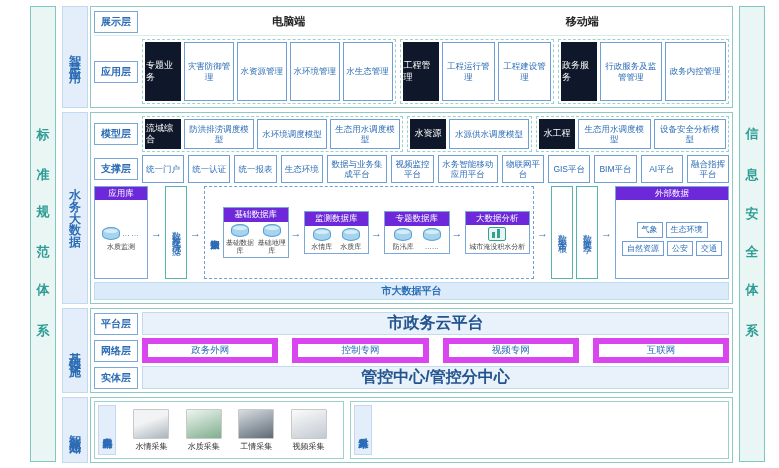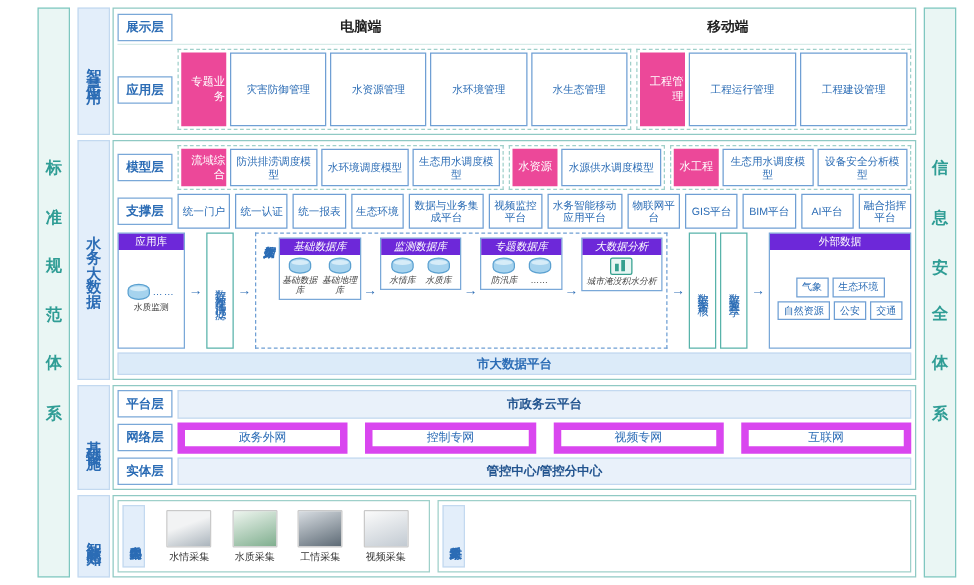--- a/index.html
+++ b/index.html
@@ -20,7 +20,7 @@
 .display-ends{flex:1;display:flex;}
 .end-label{flex:1;display:flex;align-items:center;justify-content:center;font-size:11px;font-weight:bold;color:#222;}
 .group{border:1px dashed #9fd0ca;padding:2px;display:flex;gap:3px;align-items:stretch;min-width:0;}
-.tag{flex:0 0 36px;background:#ec4899;color:#fff;font-size:9px;display:flex;align-items:center;justify-content:center;text-align:right;padding:1px;line-height:1.25;}
+.tag{flex:0 0 36px;background:#0f172a;color:#fff;font-size:9px;display:flex;align-items:center;justify-content:center;text-align:left;padding:1px;line-height:1.25;}
 .item{flex:1;border:1px solid #6f9fd4;color:#2b6cb5;background:#fff;font-size:8.5px;line-height:1.2;display:flex;align-items:center;justify-content:center;text-align:center;padding:1px 2px;min-width:0;}
 .sup-item{flex:1;}
 .sup-item.wide{flex:1.5;}

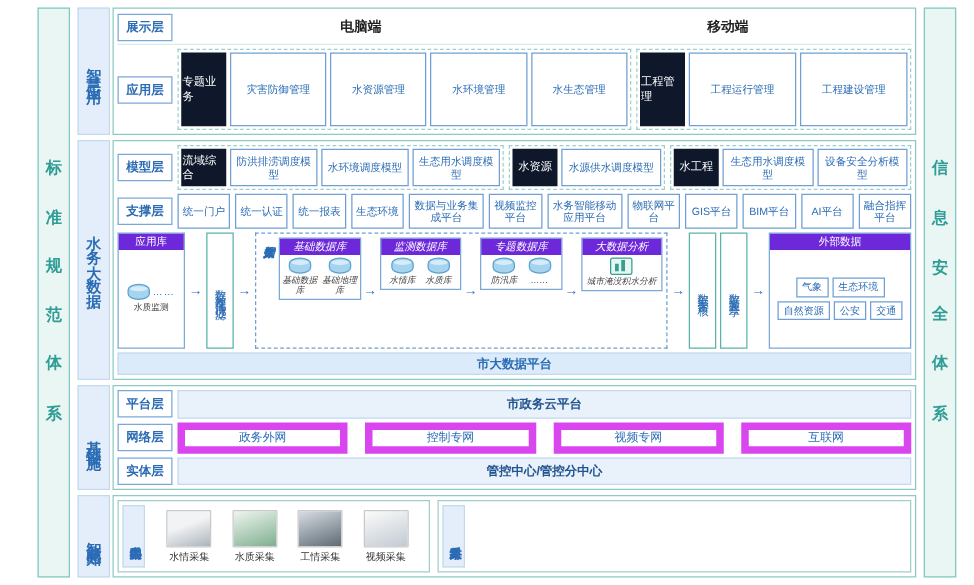--- a/index.html
+++ b/index.html
@@ -117,6 +117,11 @@
             <div class="item">工程运行管理</div>
             <div class="item">工程建设管理</div>
           </div>
+          <div class="group" style="flex:2;">
+            <div class="tag">政务服务</div>
+            <div class="item">行政服务及监管管理</div>
+            <div class="item">政务内控管理</div>
+          </div>
         </div>
       </div>
     </div>

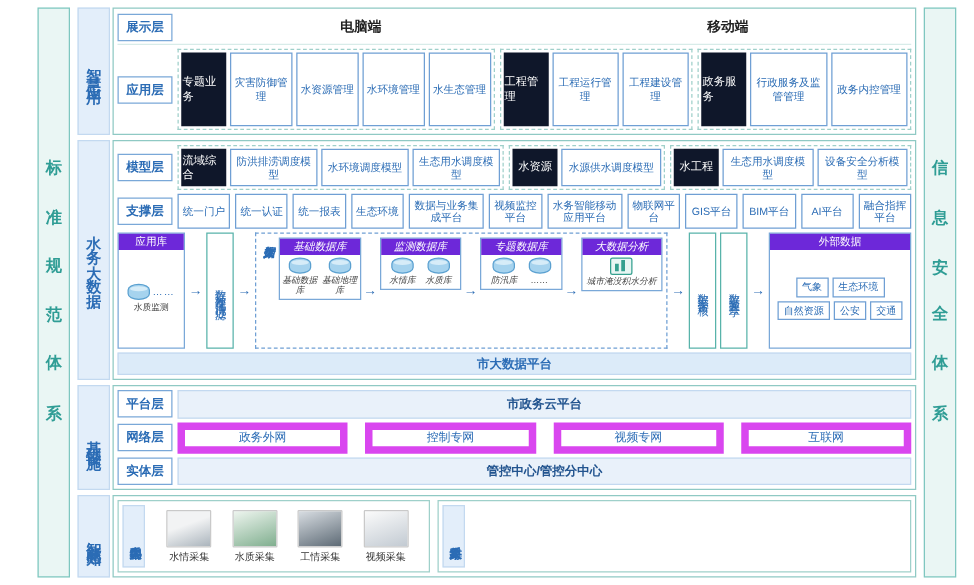--- a/index.html
+++ b/index.html
@@ -38,7 +38,7 @@
 .cyl::before{content:"";position:absolute;left:1px;right:1px;top:1px;height:4px;background:#d6ecf8;border-radius:50%;}
 .vbox{flex:0 0 22px;border:1px solid #58b3aa;color:#2b6cb5;font-size:9px;display:flex;align-items:center;justify-content:center;background:#fff;text-align:center;}
 .vbox .vtext{letter-spacing:2px;}
-.lake{flex:1;border:1px dashed #6f9fd4;display:flex;gap:2px;padding:3px;align-items:flex-start;min-width:0;font-style:italic;}
+.lake{flex:1;border:1px dashed #6f9fd4;display:flex;gap:2px;padding:3px;align-items:center;min-width:0;}
 .lake-title{flex:0 0 13px;color:#2b6cb5;font-weight:bold;font-size:9px;display:flex;align-items:center;justify-content:center;}
 .lake-group{flex:1;border:1px solid #7aa8d8;display:flex;flex-direction:column;background:#fff;min-width:0;}
 .lake-body{flex:1;display:flex;align-items:center;justify-content:space-evenly;padding:2px 1px;gap:2px;}

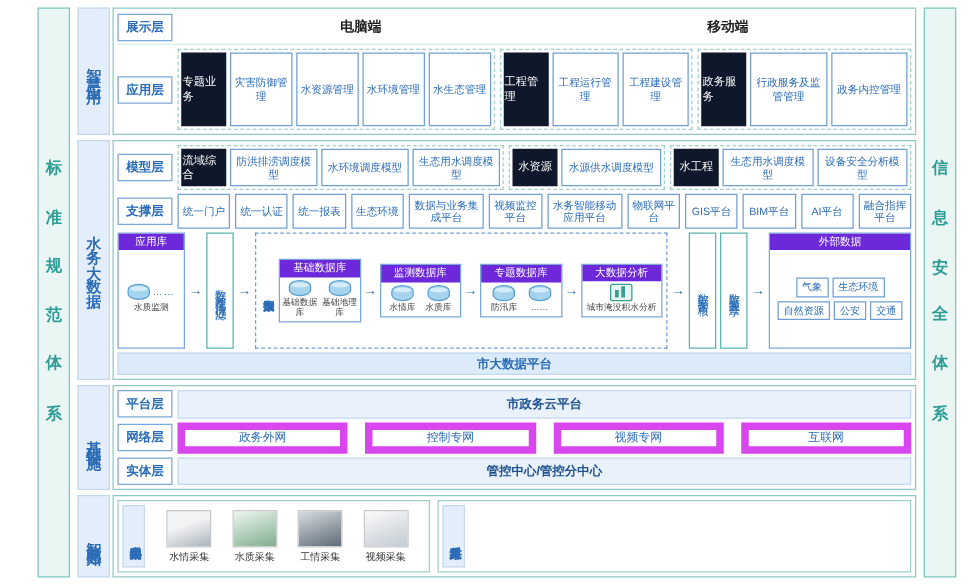--- a/index.html
+++ b/index.html
@@ -52,7 +52,7 @@
 .platform-bar{flex:0 0 18px;background:#dcebf9;border:1px solid #c3d9f0;color:#2b6cb5;font-weight:bold;font-size:10px;display:flex;align-items:center;justify-content:center;}
 
 .infra-row{flex:1;display:flex;gap:4px;align-items:stretch;}
-.wide-bar{flex:1;background:#e9f1fa;border:1px solid #c3d9f0;color:#22548f;font-weight:bold;font-size:10px;display:flex;align-items:center;justify-content:center;}
+.wide-bar{flex:1;background:#e9f1fa;border:1px solid #c3d9f0;color:#22548f;font-weight:bold;font-size:16px;display:flex;align-items:center;justify-content:center;}
 .net-items{flex:1;display:flex;gap:14px;}
 .net-item{flex:1;border:6px solid #d946ef;color:#2b6cb5;font-size:9.5px;display:flex;align-items:center;justify-content:center;background:#fff;}
 

